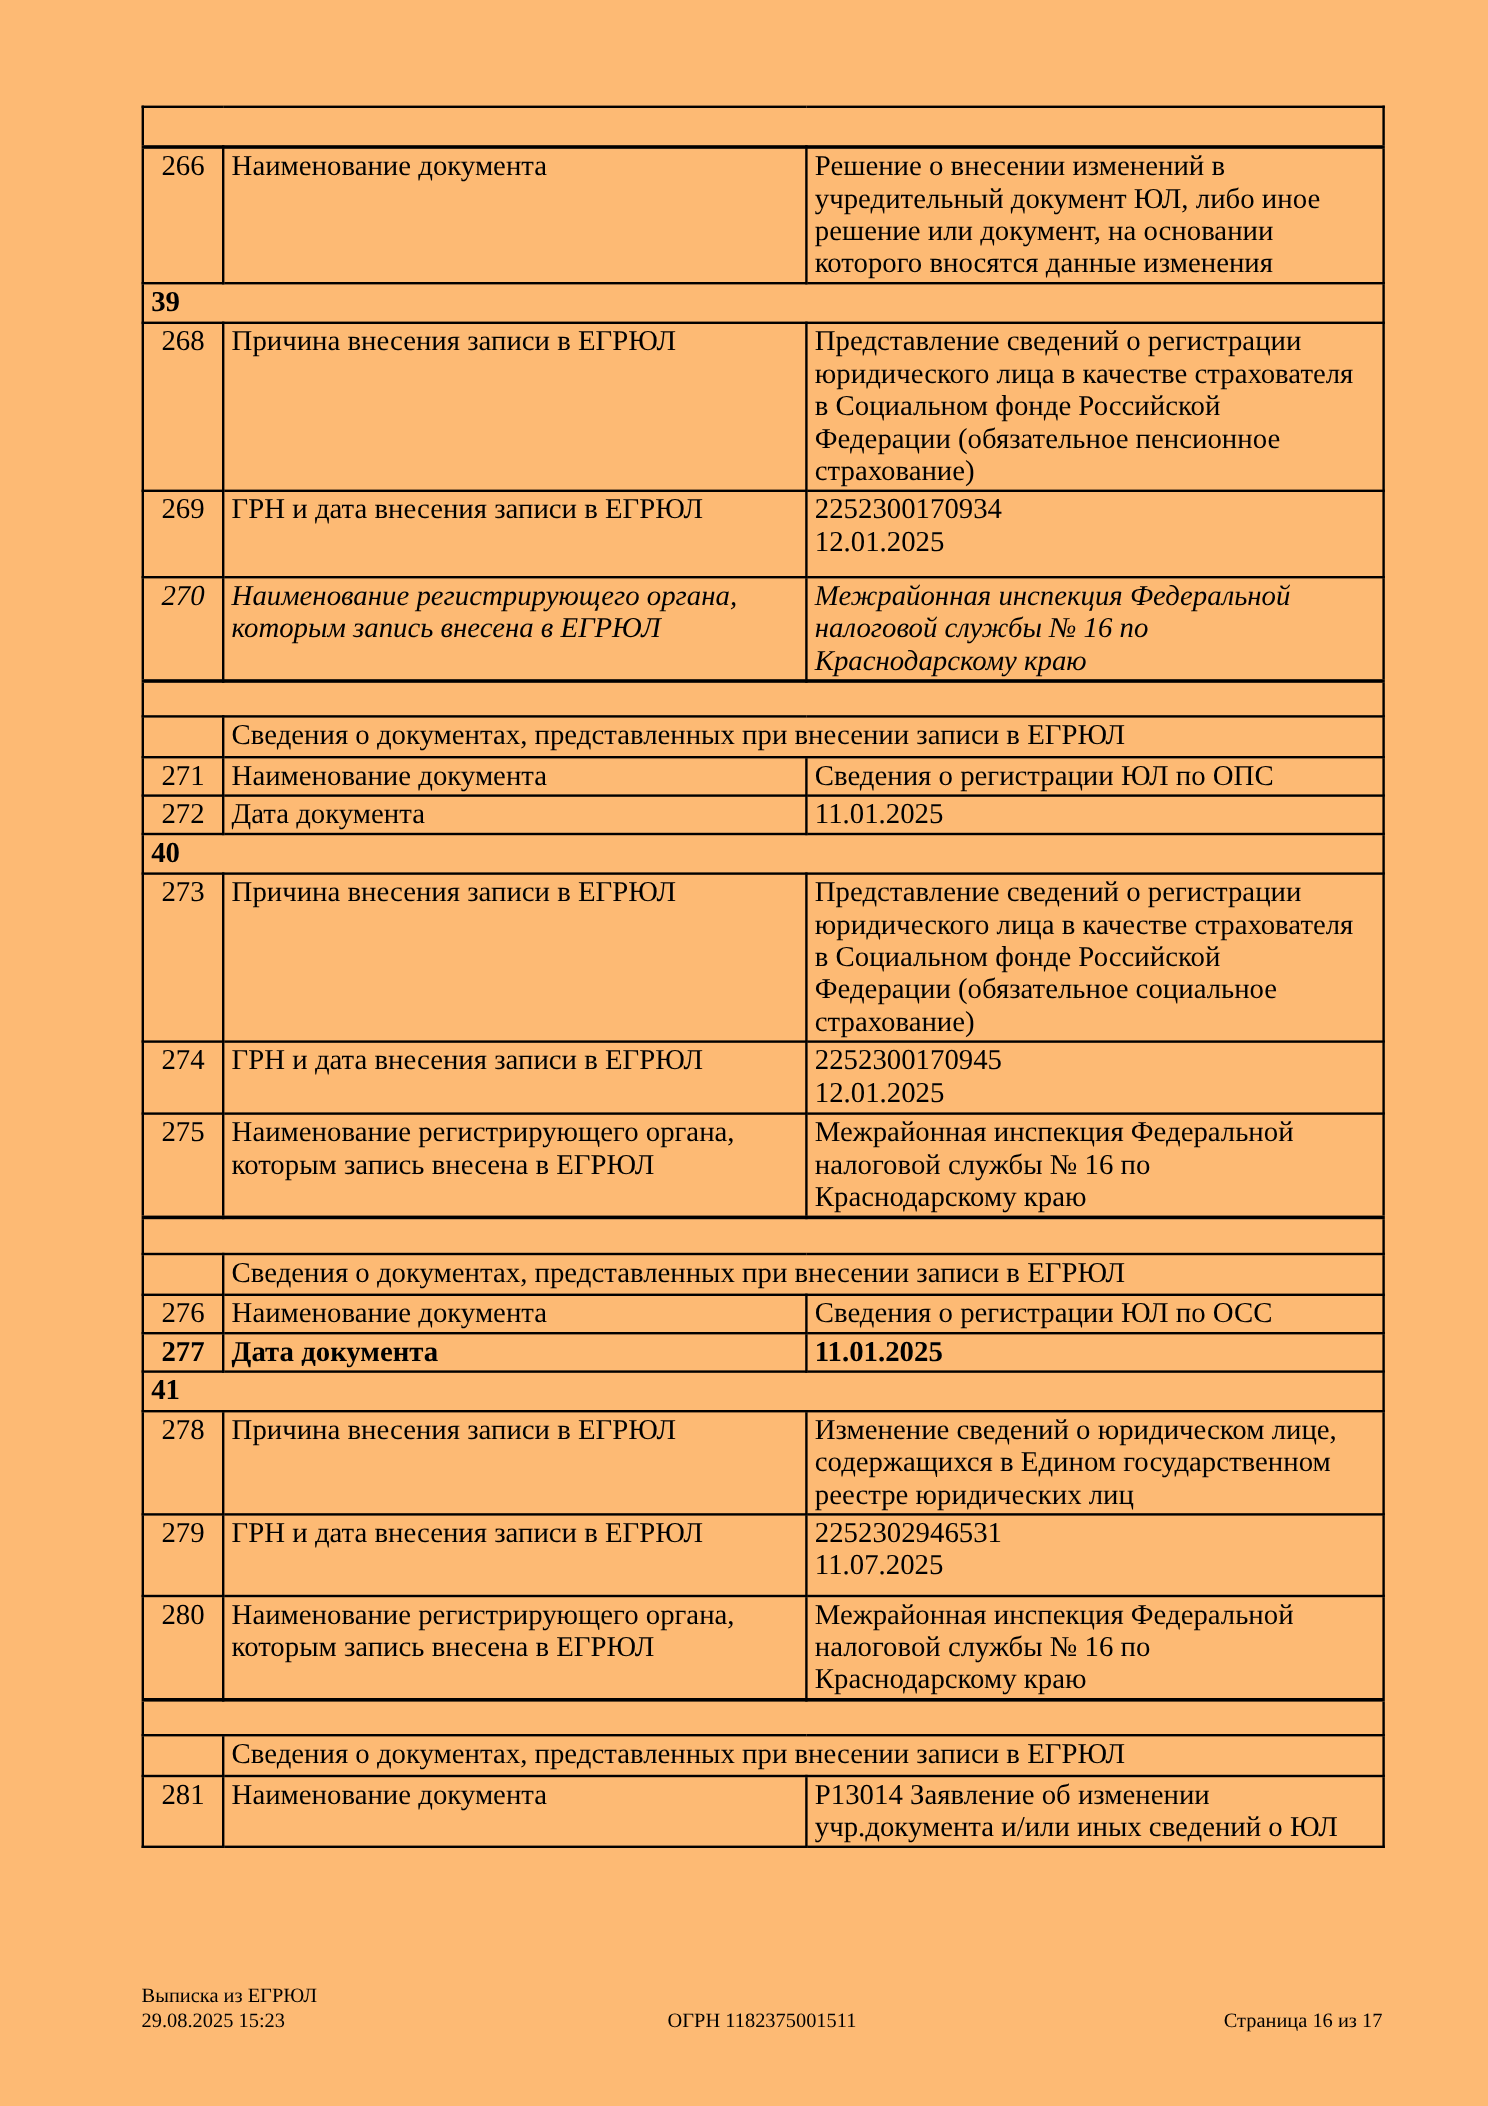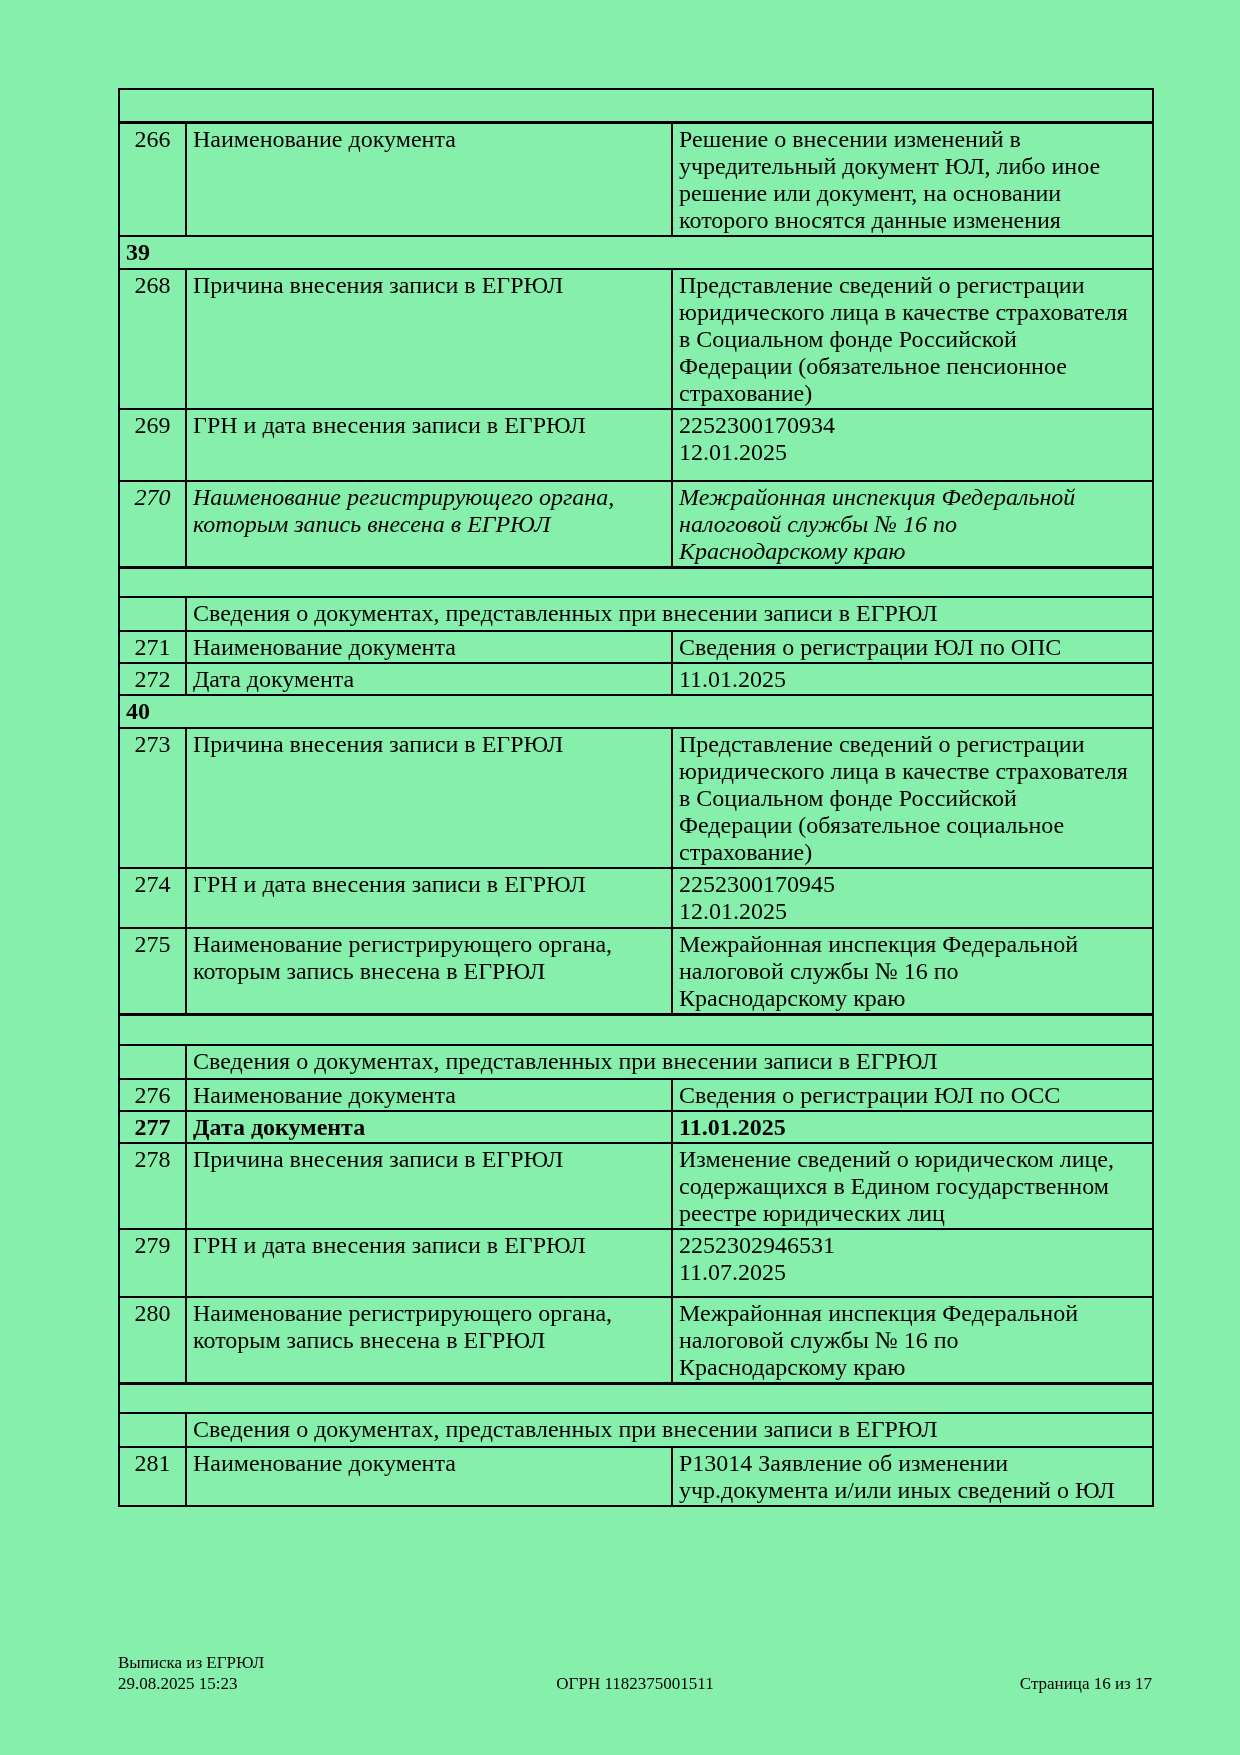--- a/index.html
+++ b/index.html
@@ -7,7 +7,7 @@
     position: relative;
     width: 1240px;
     height: 1755px;
-    background: #86efac;
+    background: #fdba74;
     color: #000000;
     font-family: "Liberation Serif", serif;
     overflow: hidden;

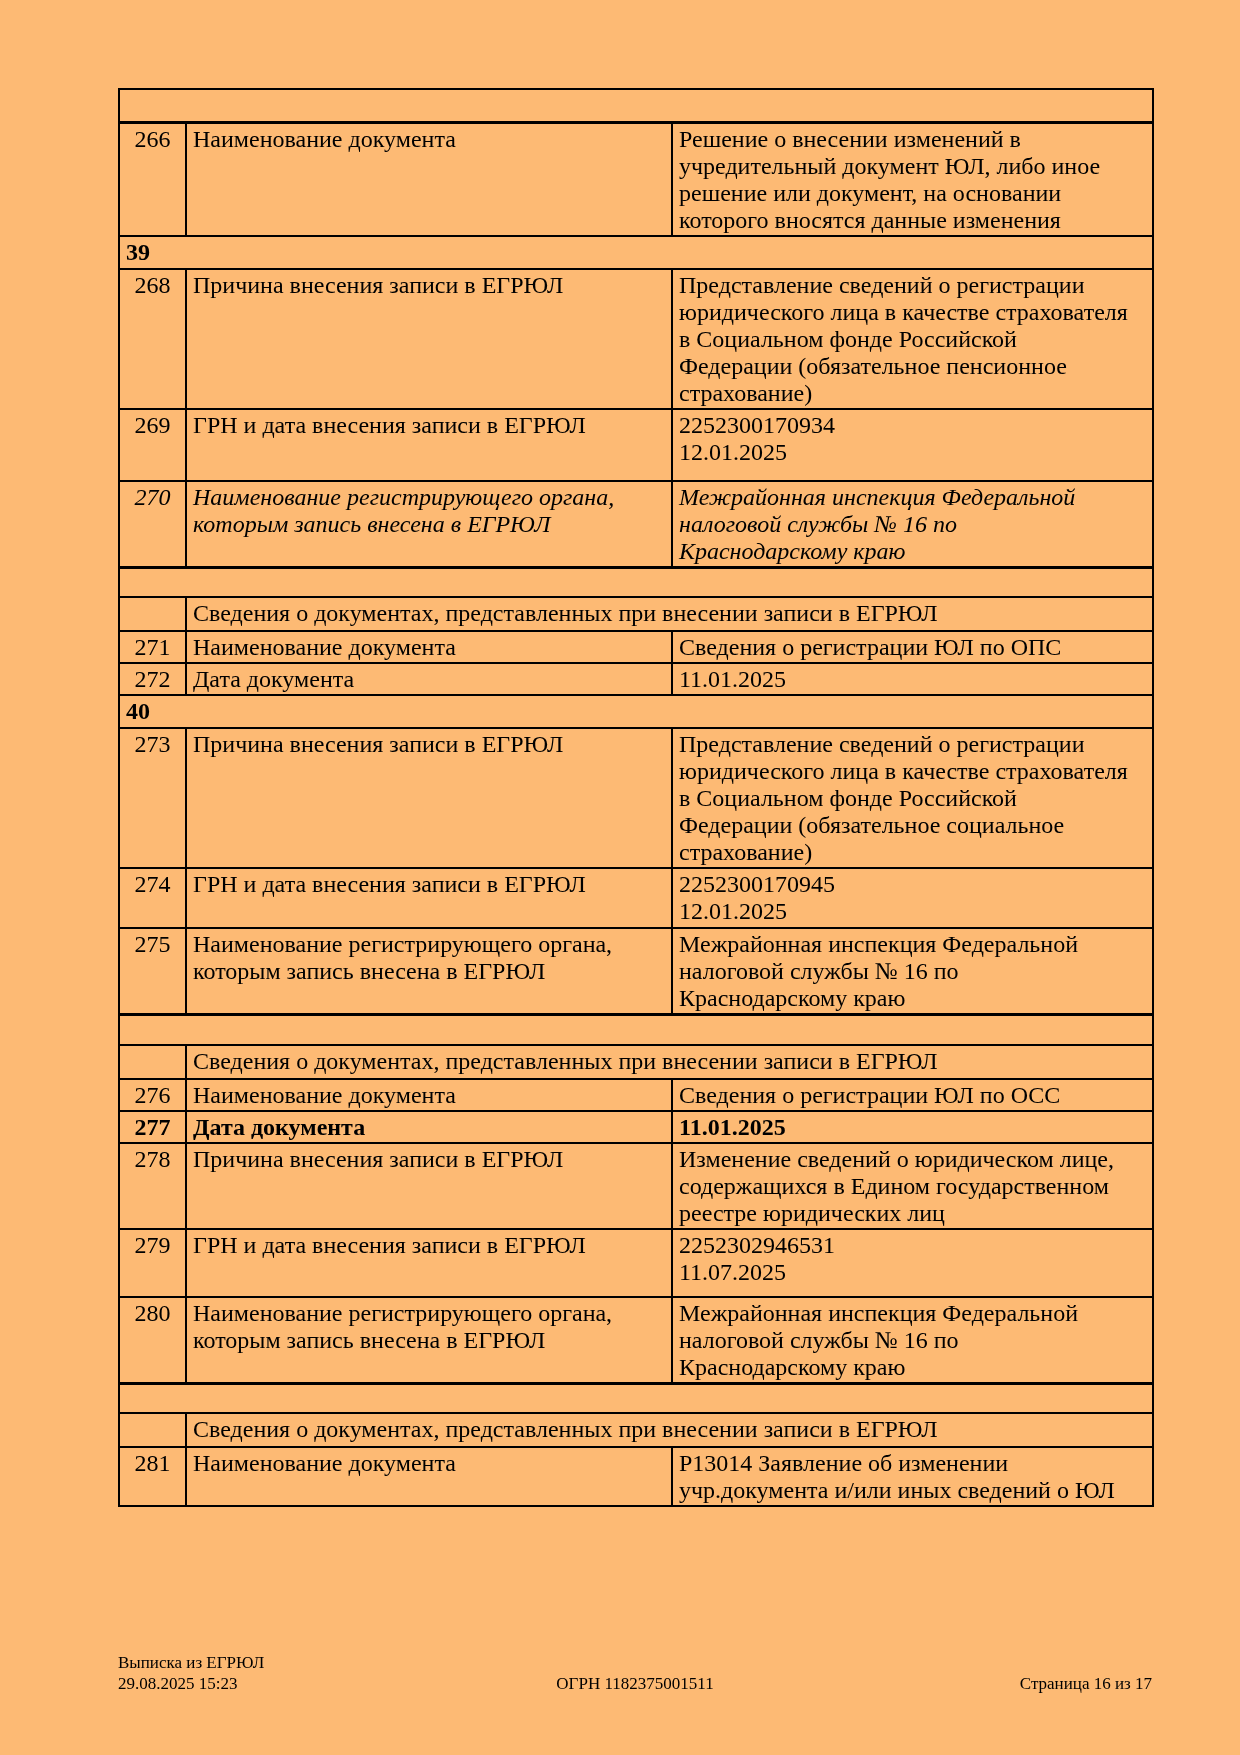--- a/index.html
+++ b/index.html
@@ -167,6 +167,9 @@
           <td class="label-cell" colspan="1">Дата документа</td>
           <td class="value-cell" colspan="1">11.01.2025</td>
         </tr>
+        <tr style="height: 33px;">
+          <td class="section-cell" colspan="3">41</td>
+        </tr>
         <tr style="height: 81px;">
           <td class="num-cell" colspan="1">278</td>
           <td class="label-cell" colspan="1">Причина внесения записи в ЕГРЮЛ</td>

